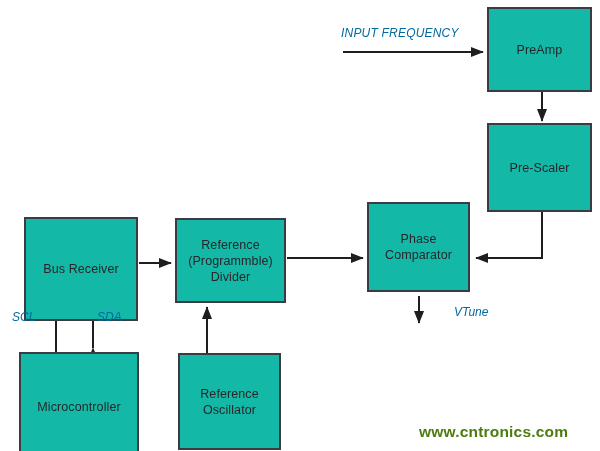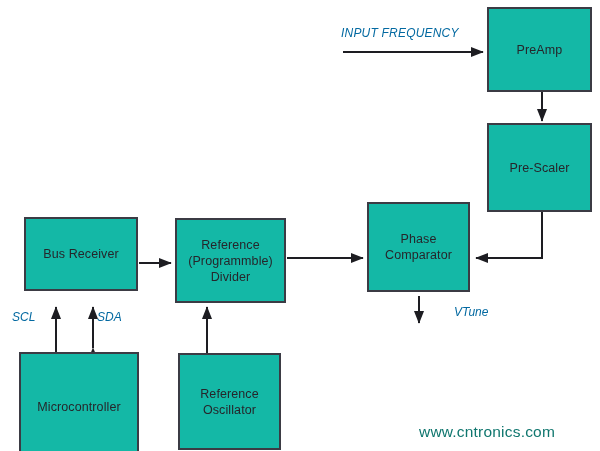--- a/index.html
+++ b/index.html
@@ -112,7 +112,7 @@
 Divider</span>
   </div>
 
-  <div class="block" style="left:24px; top:217px; width:114px; height:74px;">
+  <div class="block" style="left:24px; top:217px; width:114px; height:104px;">
     <span class="label">Bus Receiver</span>
   </div>
 

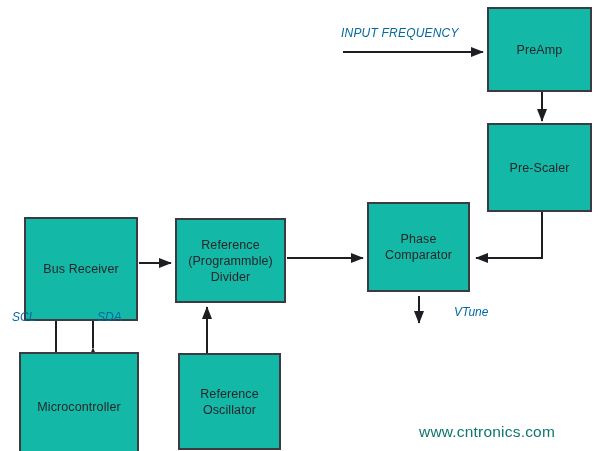--- a/index.html
+++ b/index.html
@@ -55,11 +55,12 @@
   }
   .watermark {
     position: absolute;
-    color: #0f766e;
+    color: #4d7c0f;
     font-size: 15.5px;
     letter-spacing: 0.2px;
     white-space: nowrap;
     user-select: none;
+    font-weight: bold;
   }
 </style>
 </head>

